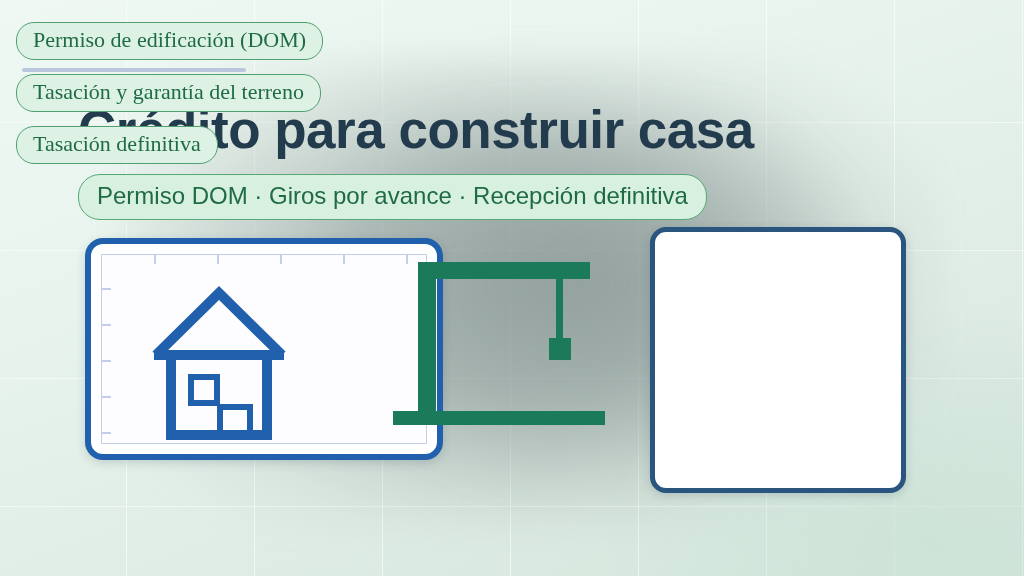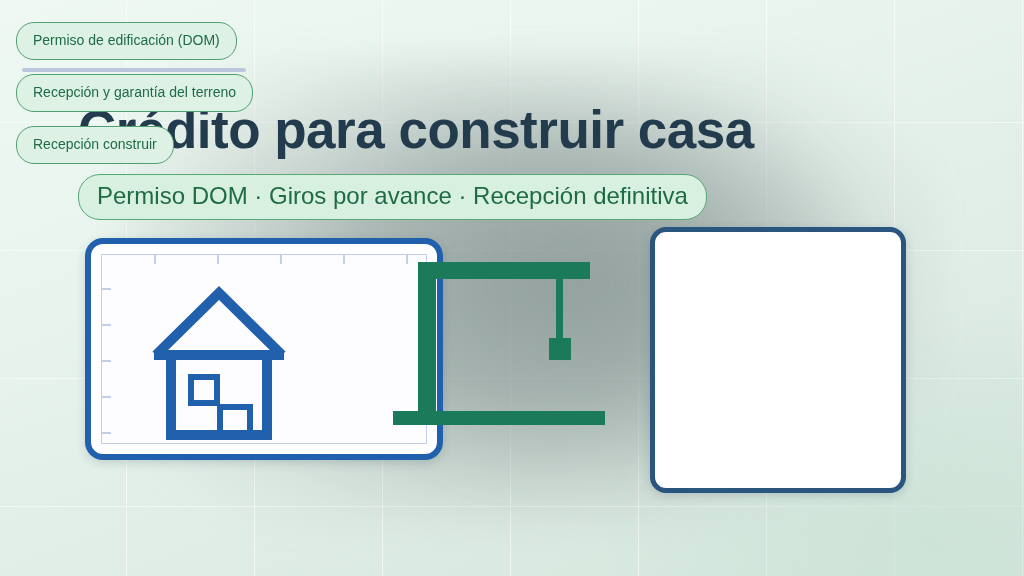--- a/index.html
+++ b/index.html
@@ -177,10 +177,11 @@
     border-radius: 18px;
     background: #ddf2e4;
     color: #1f6b45;
-    font-size: 14px;
+    font-size: 22px;
     line-height: 26px;
     white-space: nowrap;
     margin-bottom: 6px;
+    font-family: Liberation Serif, serif;
   }
   .list-divider {
     width: 224px;

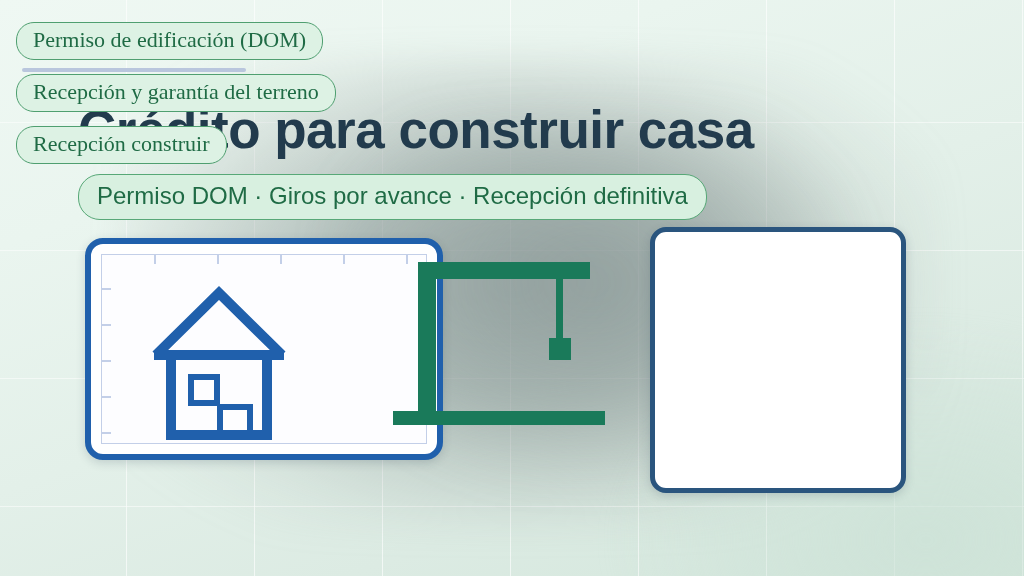--- a/index.html
+++ b/index.html
@@ -257,7 +257,7 @@
       <div class="list-divider"></div>
     </div>
     <div class="row">
-      <span class="list-pill">Recepción y garantía del terreno</span>
+      <span class="list-pill">Tasación y garantía del terreno</span>
     </div>
     <div class="row">
       <span class="list-pill">Recepción construir</span>

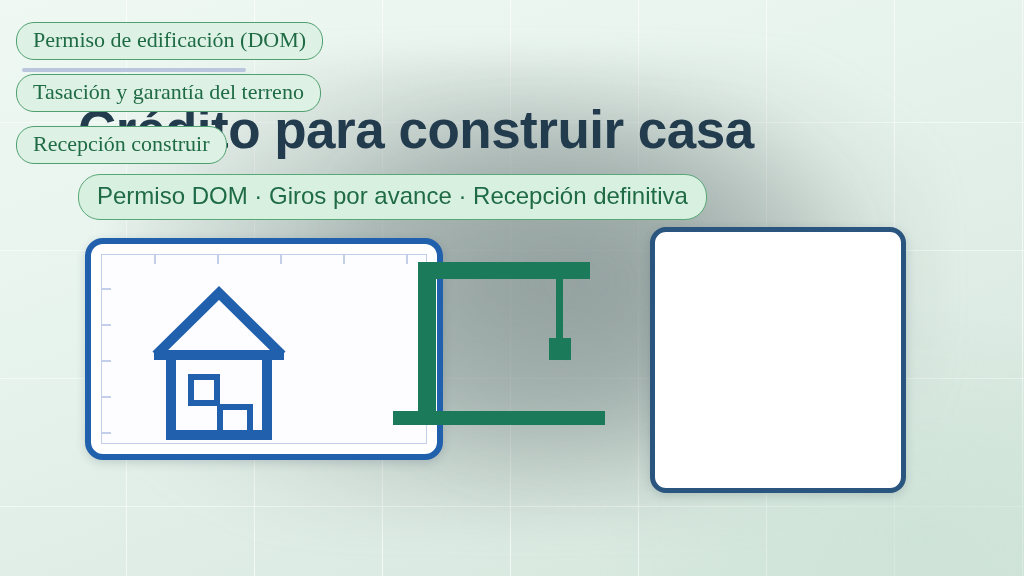--- a/index.html
+++ b/index.html
@@ -260,7 +260,7 @@
       <span class="list-pill">Tasación y garantía del terreno</span>
     </div>
     <div class="row">
-      <span class="list-pill">Recepción construir</span>
+      <span class="list-pill">Tasación definitiva</span>
     </div>
   </div>
 

